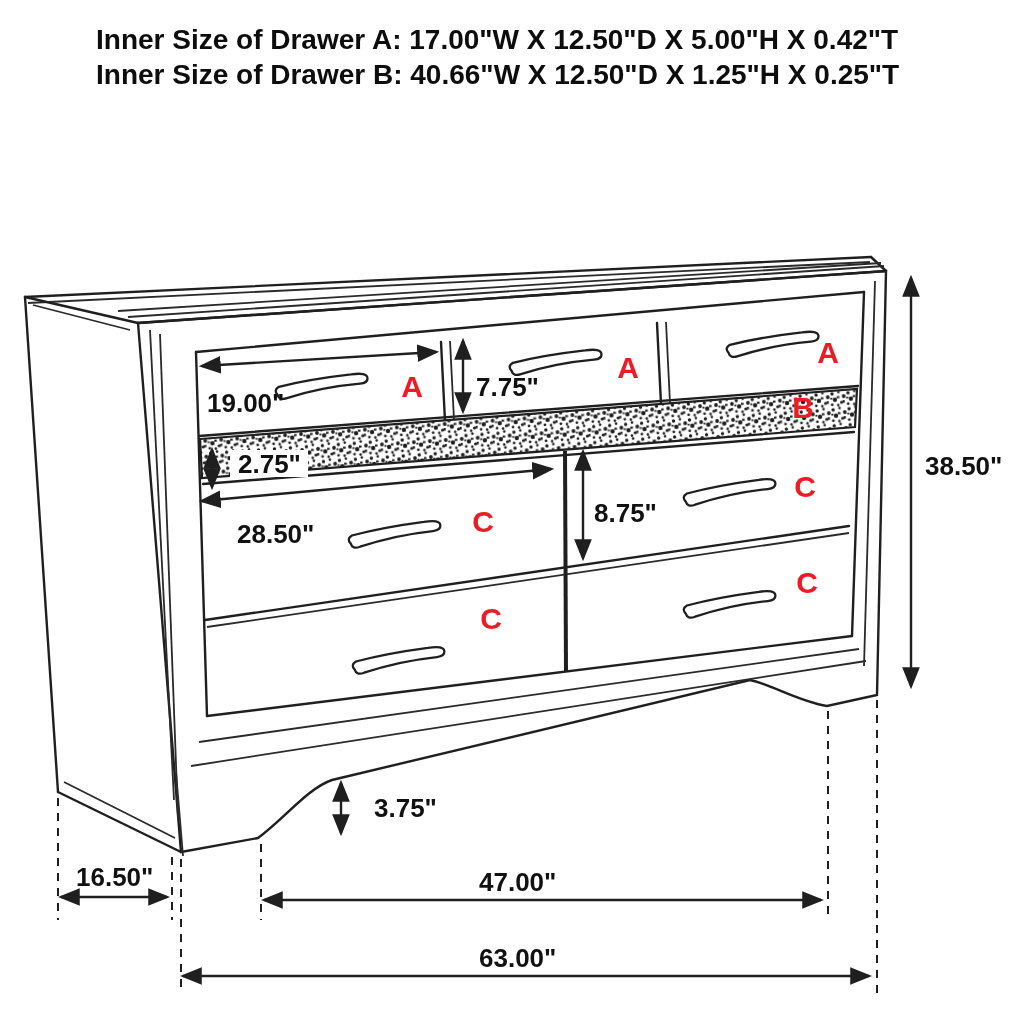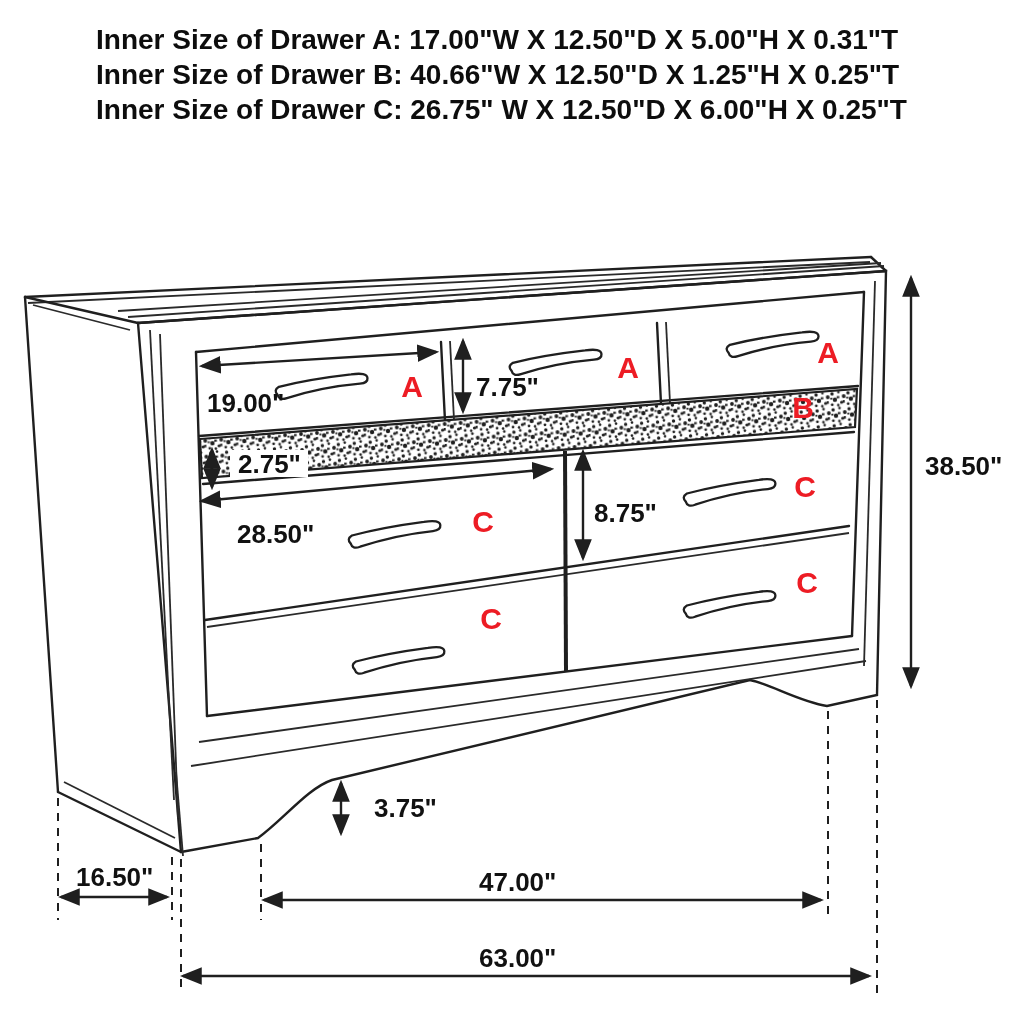--- a/index.html
+++ b/index.html
@@ -25,7 +25,7 @@
 <body>
 
 <div class="title-block">
-  <div>Inner Size of Drawer A: 17.00"W X 12.50"D X 5.00"H X 0.31"T</div>
+  <div>Inner Size of Drawer A: 17.00"W X 12.50"D X 5.00"H X 0.42"T</div>
   <div>Inner Size of Drawer B: 40.66"W X 12.50"D X 1.25"H X 0.25"T</div>
   <div>Inner Size of Drawer C: 26.75" W X 12.50"D X 6.00"H X 0.25"T</div>
 </div>

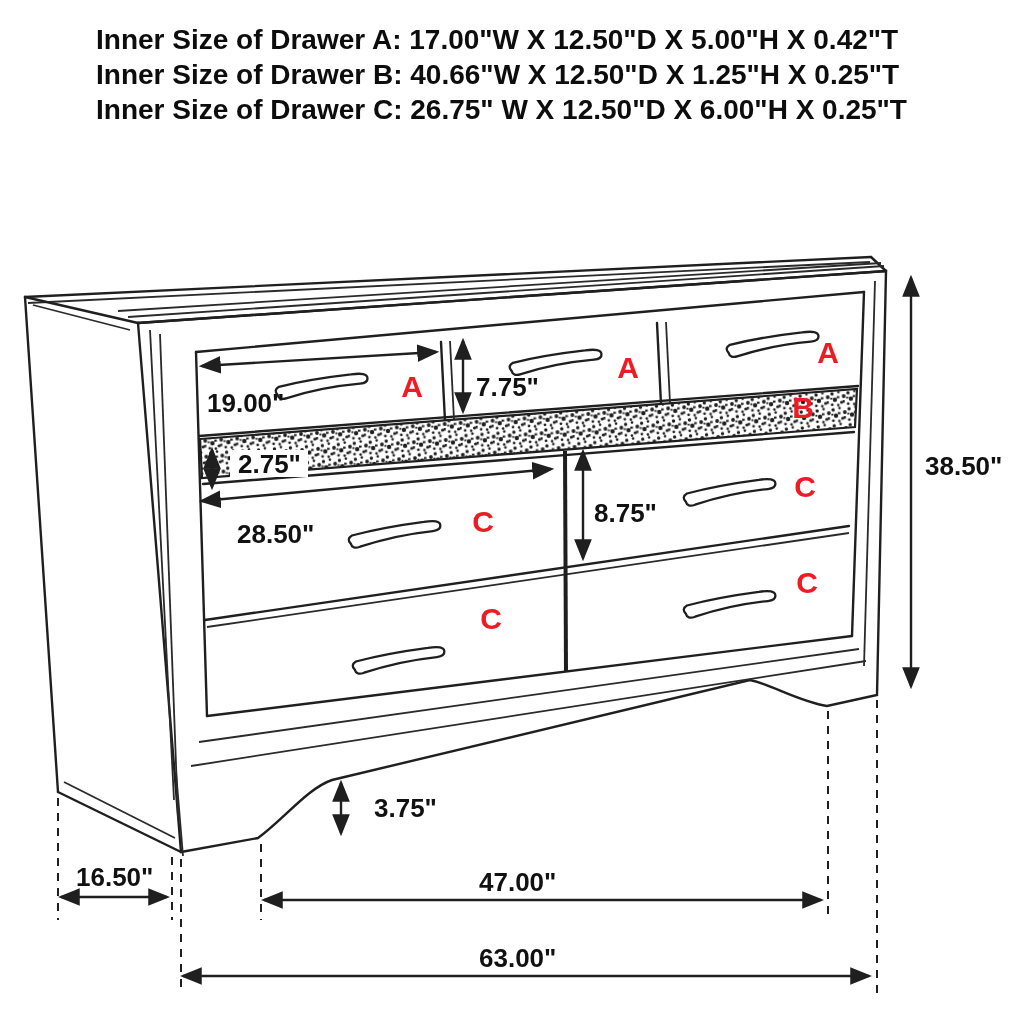--- a/index.html
+++ b/index.html
@@ -27,7 +27,6 @@
 <div class="title-block">
   <div>Inner Size of Drawer A: 17.00"W X 12.50"D X 5.00"H X 0.42"T</div>
   <div>Inner Size of Drawer B: 40.66"W X 12.50"D X 1.25"H X 0.25"T</div>
-  <div>Inner Size of Drawer C: 26.75" W X 12.50"D X 6.00"H X 0.25"T</div>
 </div>
 
 <svg width="1024" height="1024" viewBox="0 0 1024 1024" style="position:absolute;left:0;top:0;">

